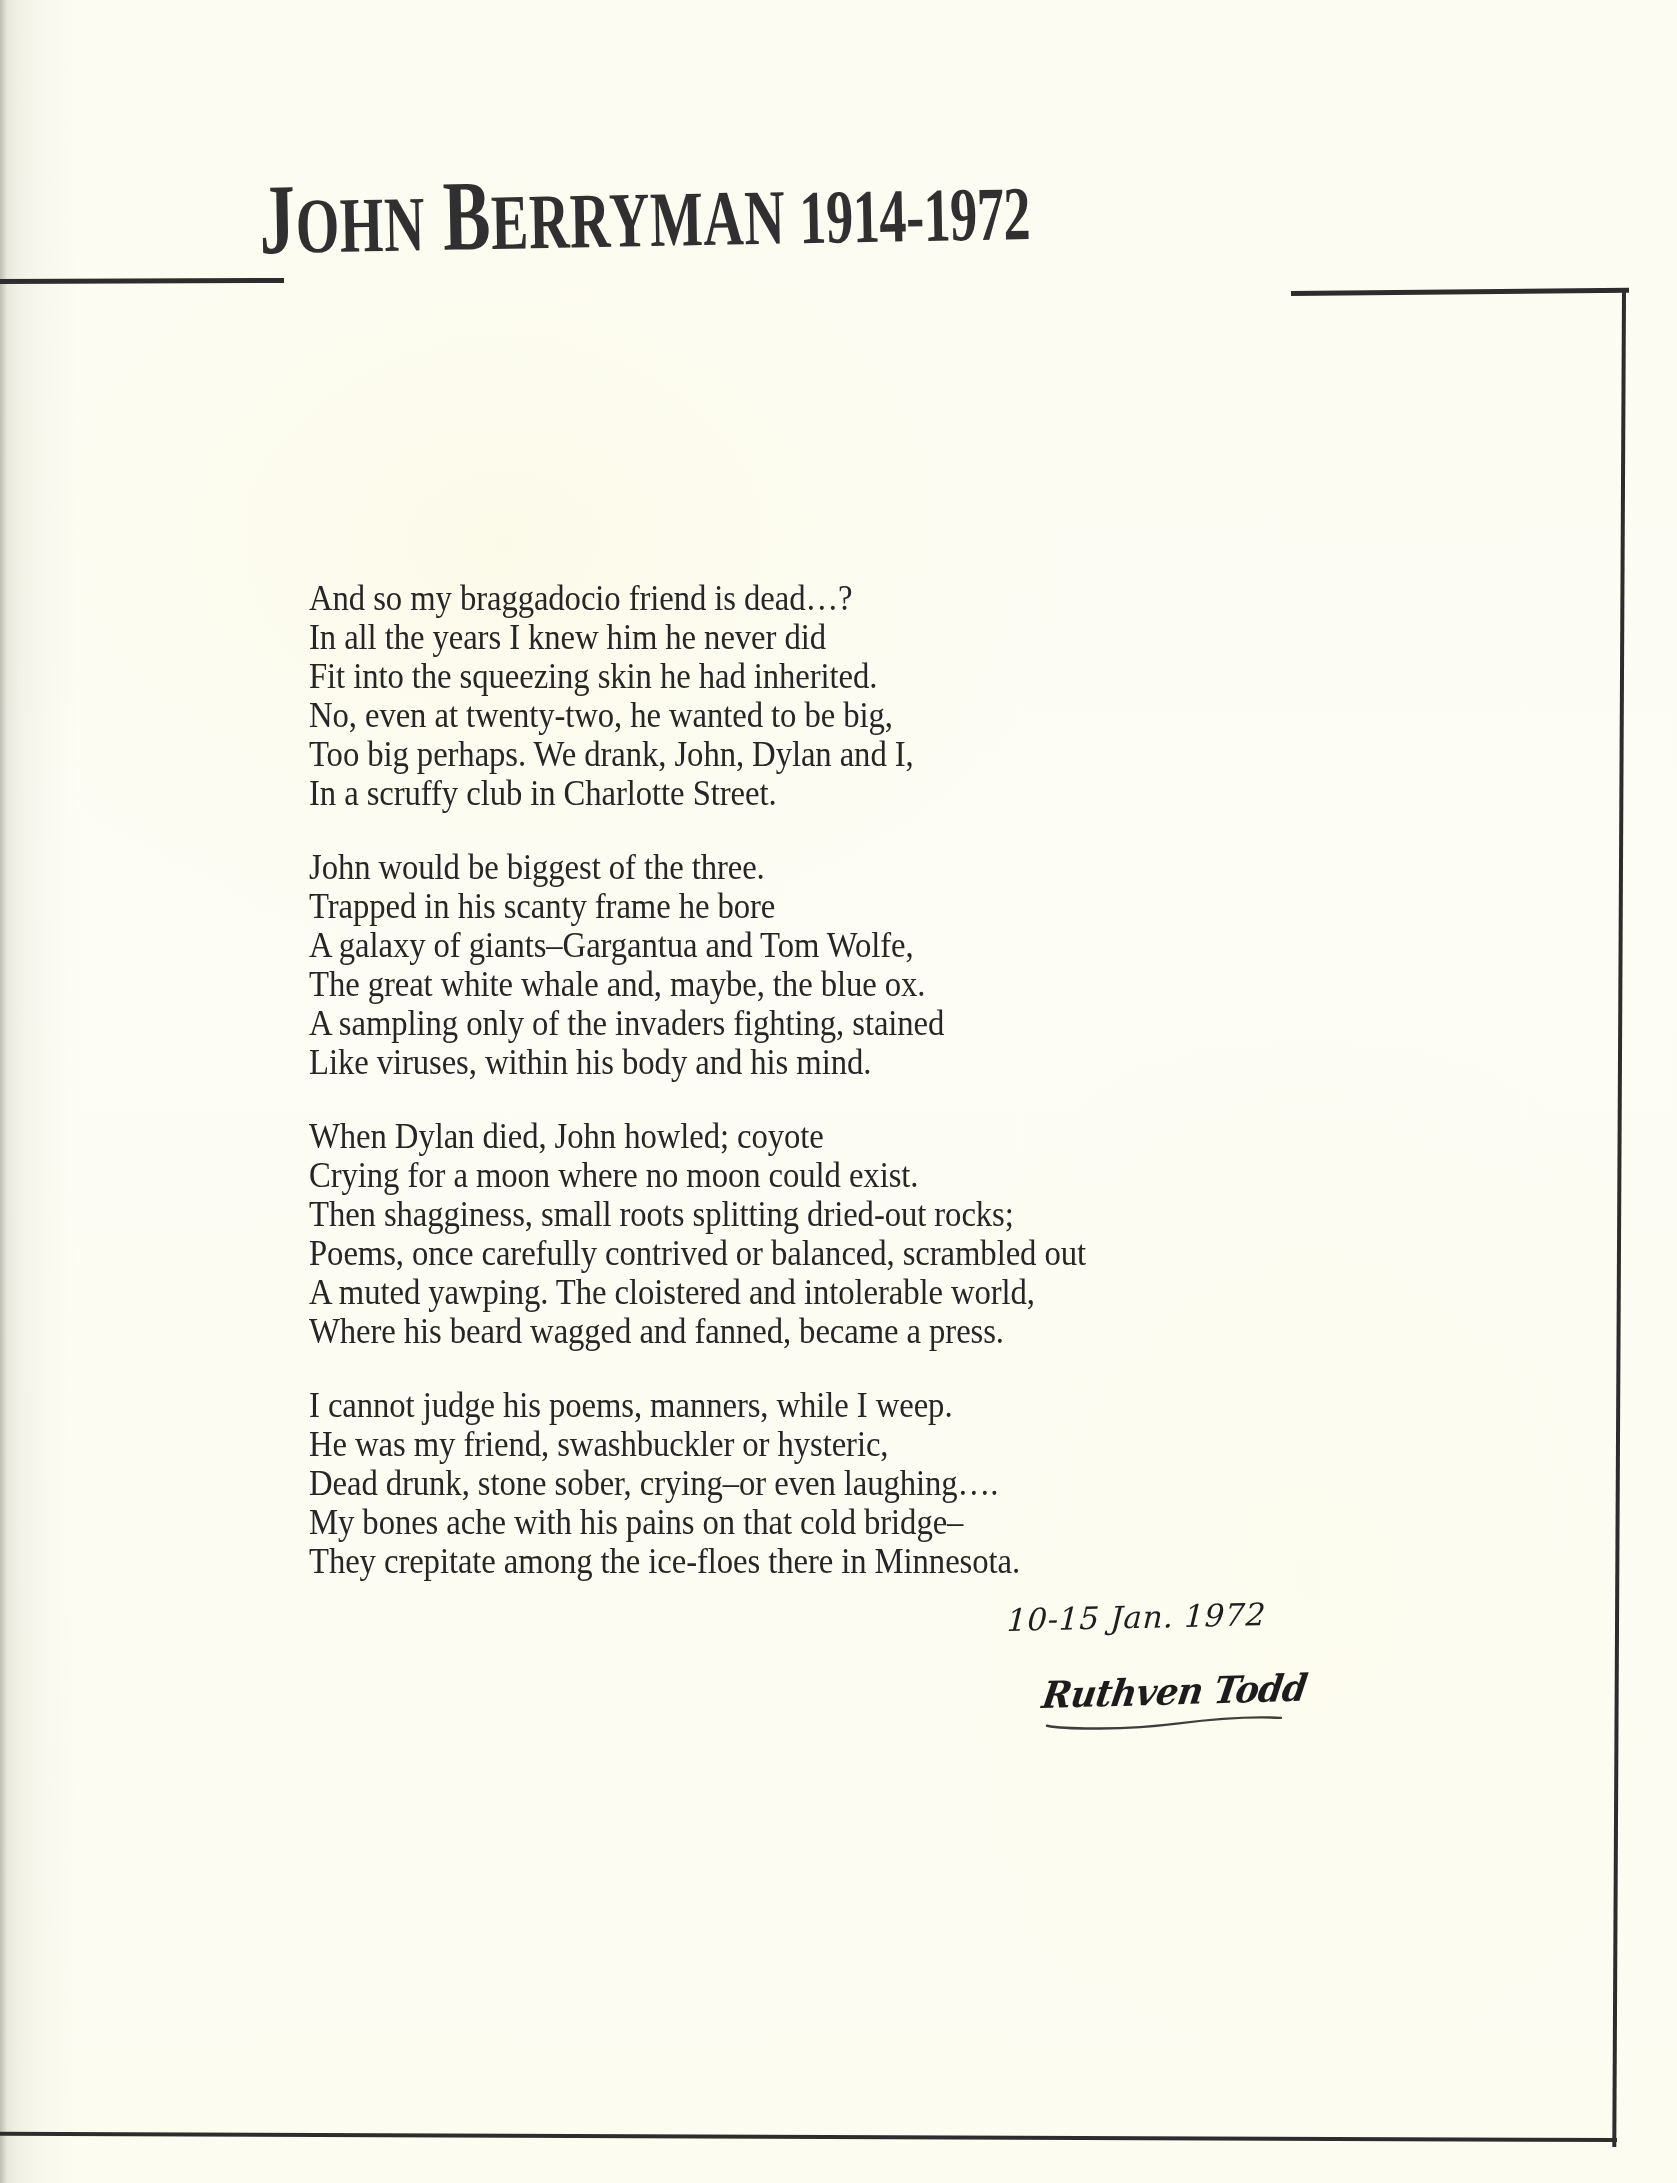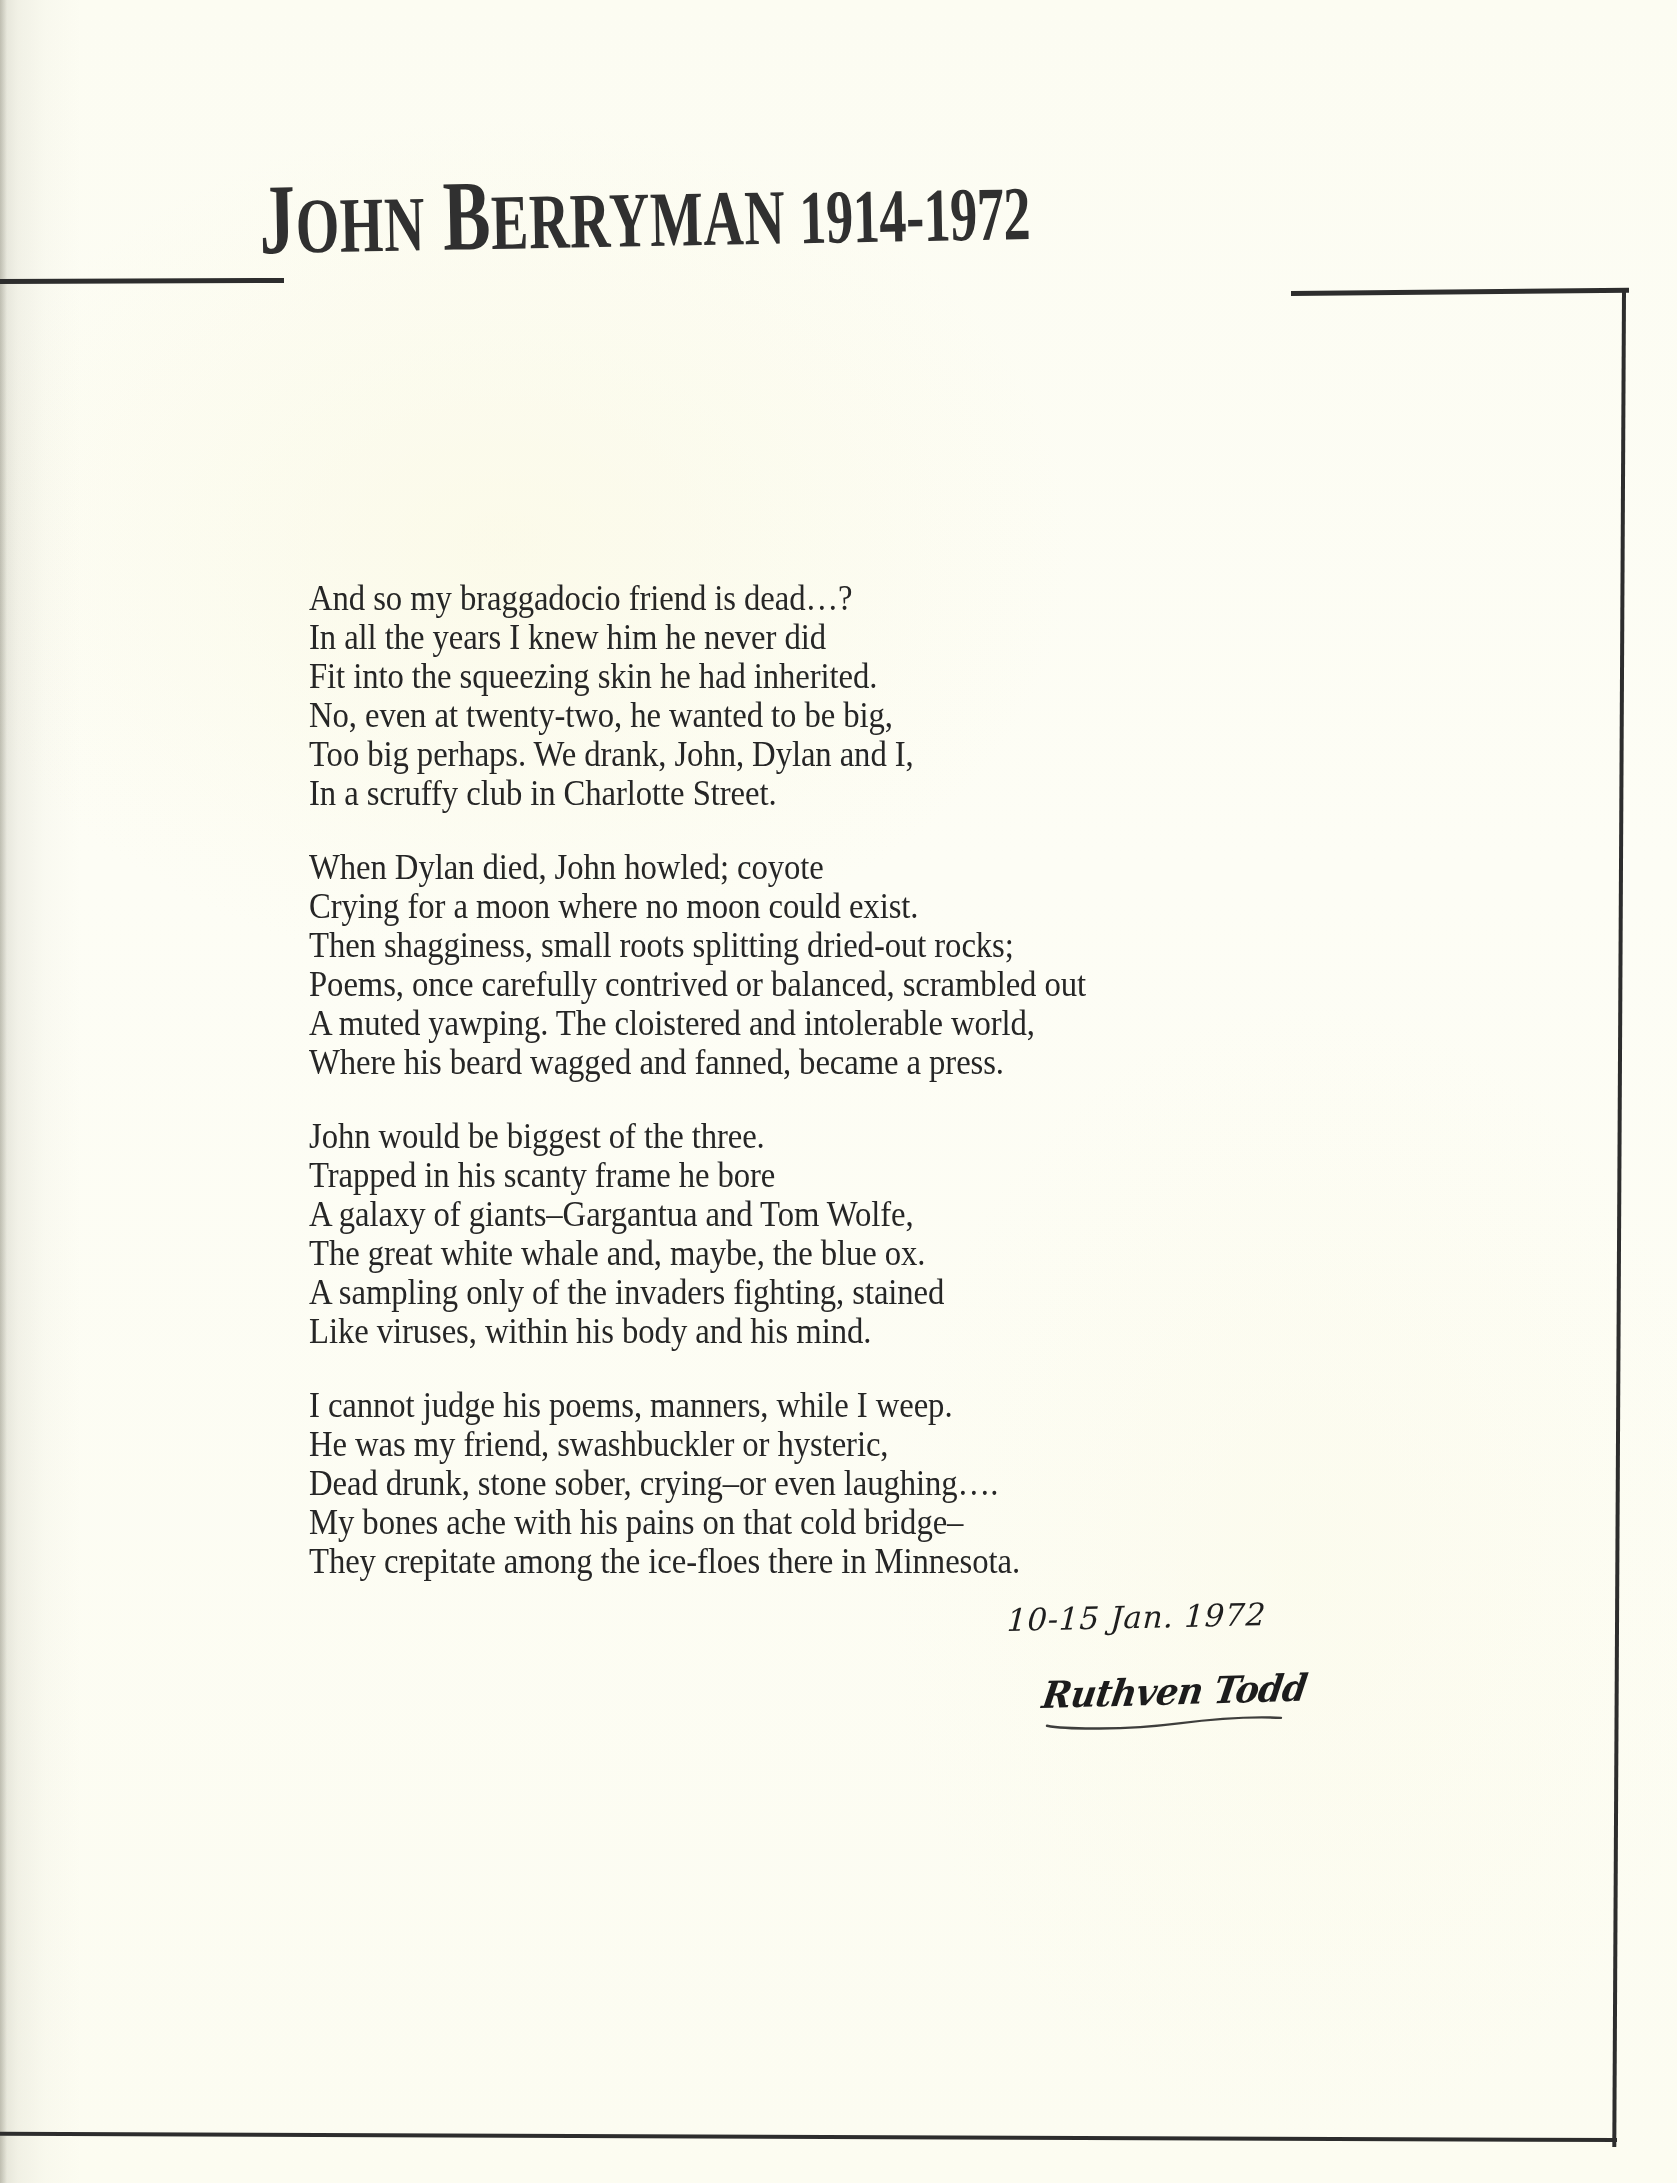--- a/index.html
+++ b/index.html
@@ -238,6 +238,15 @@
     </div>
 
     <div class="stanza">
+      <div class="line">John would be biggest of the three.</div>
+      <div class="line">Trapped in his scanty frame he bore</div>
+      <div class="line">A galaxy of giants–Gargantua and Tom Wolfe,</div>
+      <div class="line">The great white whale and, maybe, the blue ox.</div>
+      <div class="line">A sampling only of the invaders fighting, stained</div>
+      <div class="line">Like viruses, within his body and his mind.</div>
+    </div>
+
+    <div class="stanza">
       <div class="line">When Dylan died, John howled; coyote</div>
       <div class="line">Crying for a moon where no moon could exist.</div>
       <div class="line">Then shagginess, small roots splitting dried-out rocks;</div>
@@ -247,15 +256,6 @@
     </div>
 
     <div class="stanza">
-      <div class="line">John would be biggest of the three.</div>
-      <div class="line">Trapped in his scanty frame he bore</div>
-      <div class="line">A galaxy of giants–Gargantua and Tom Wolfe,</div>
-      <div class="line">The great white whale and, maybe, the blue ox.</div>
-      <div class="line">A sampling only of the invaders fighting, stained</div>
-      <div class="line">Like viruses, within his body and his mind.</div>
-    </div>
-
-    <div class="stanza">
       <div class="line">I cannot judge his poems, manners, while I weep.</div>
       <div class="line">He was my friend, swashbuckler or hysteric,</div>
       <div class="line">Dead drunk, stone sober, crying–or even laughing….</div>

